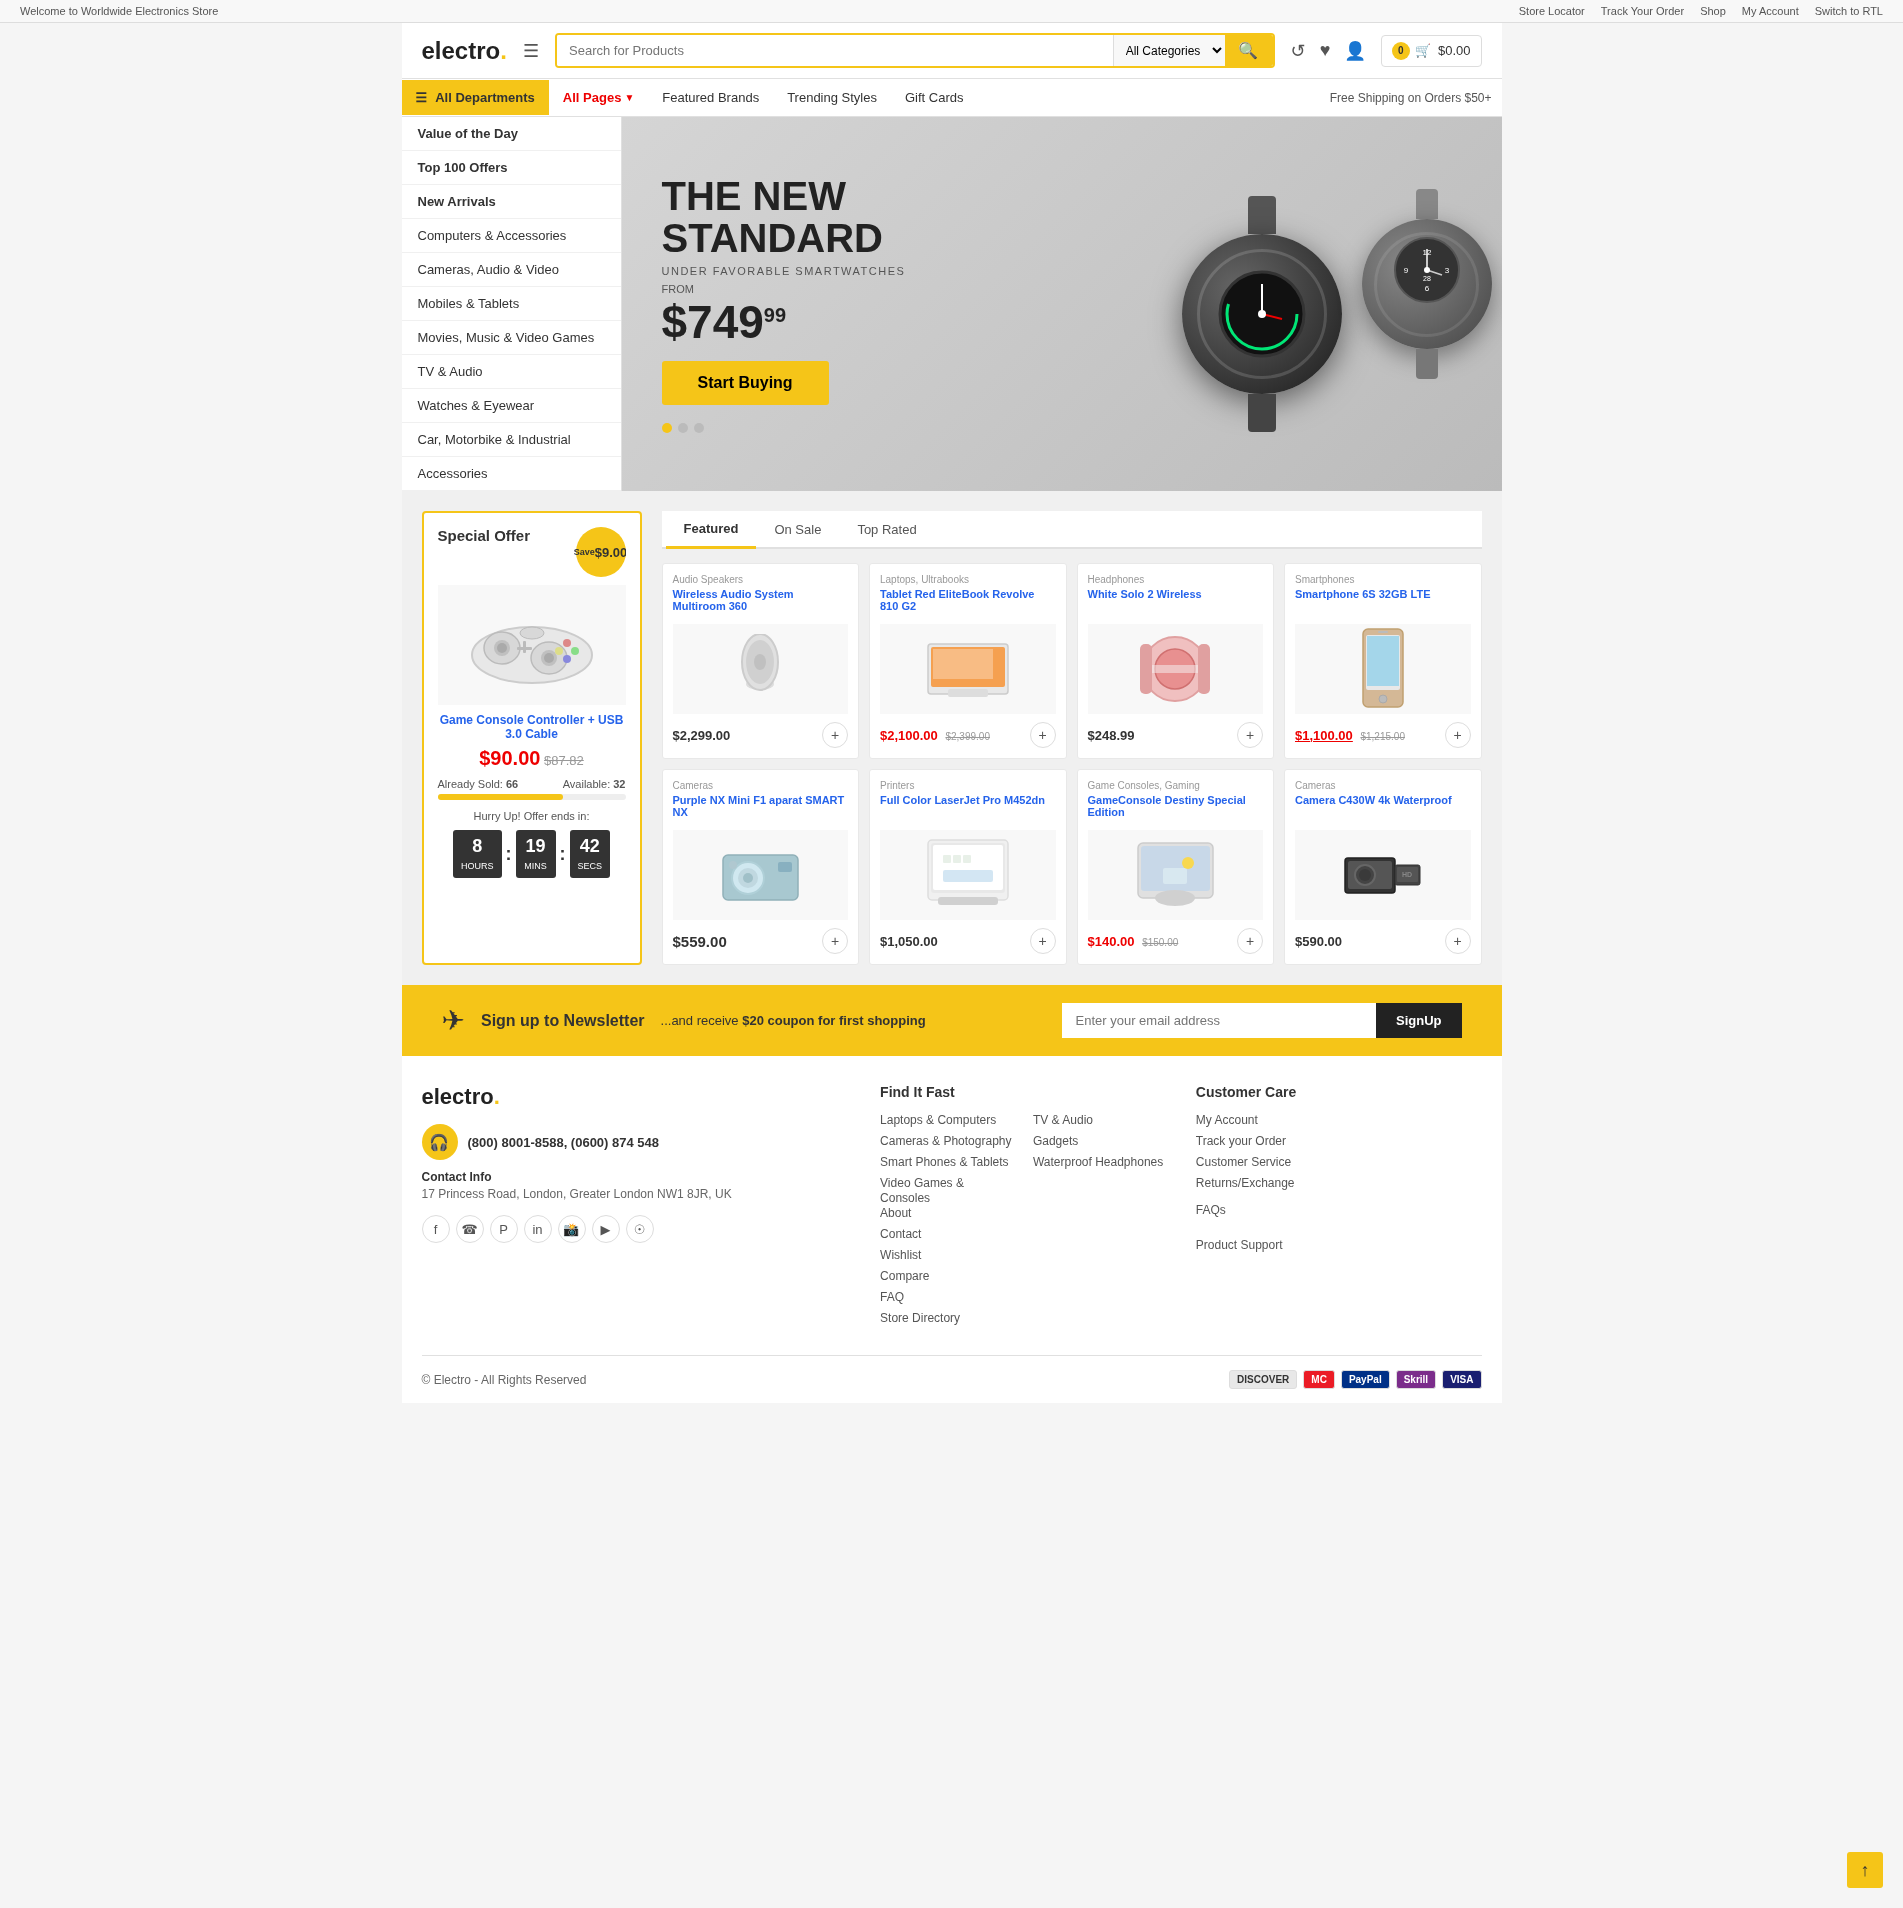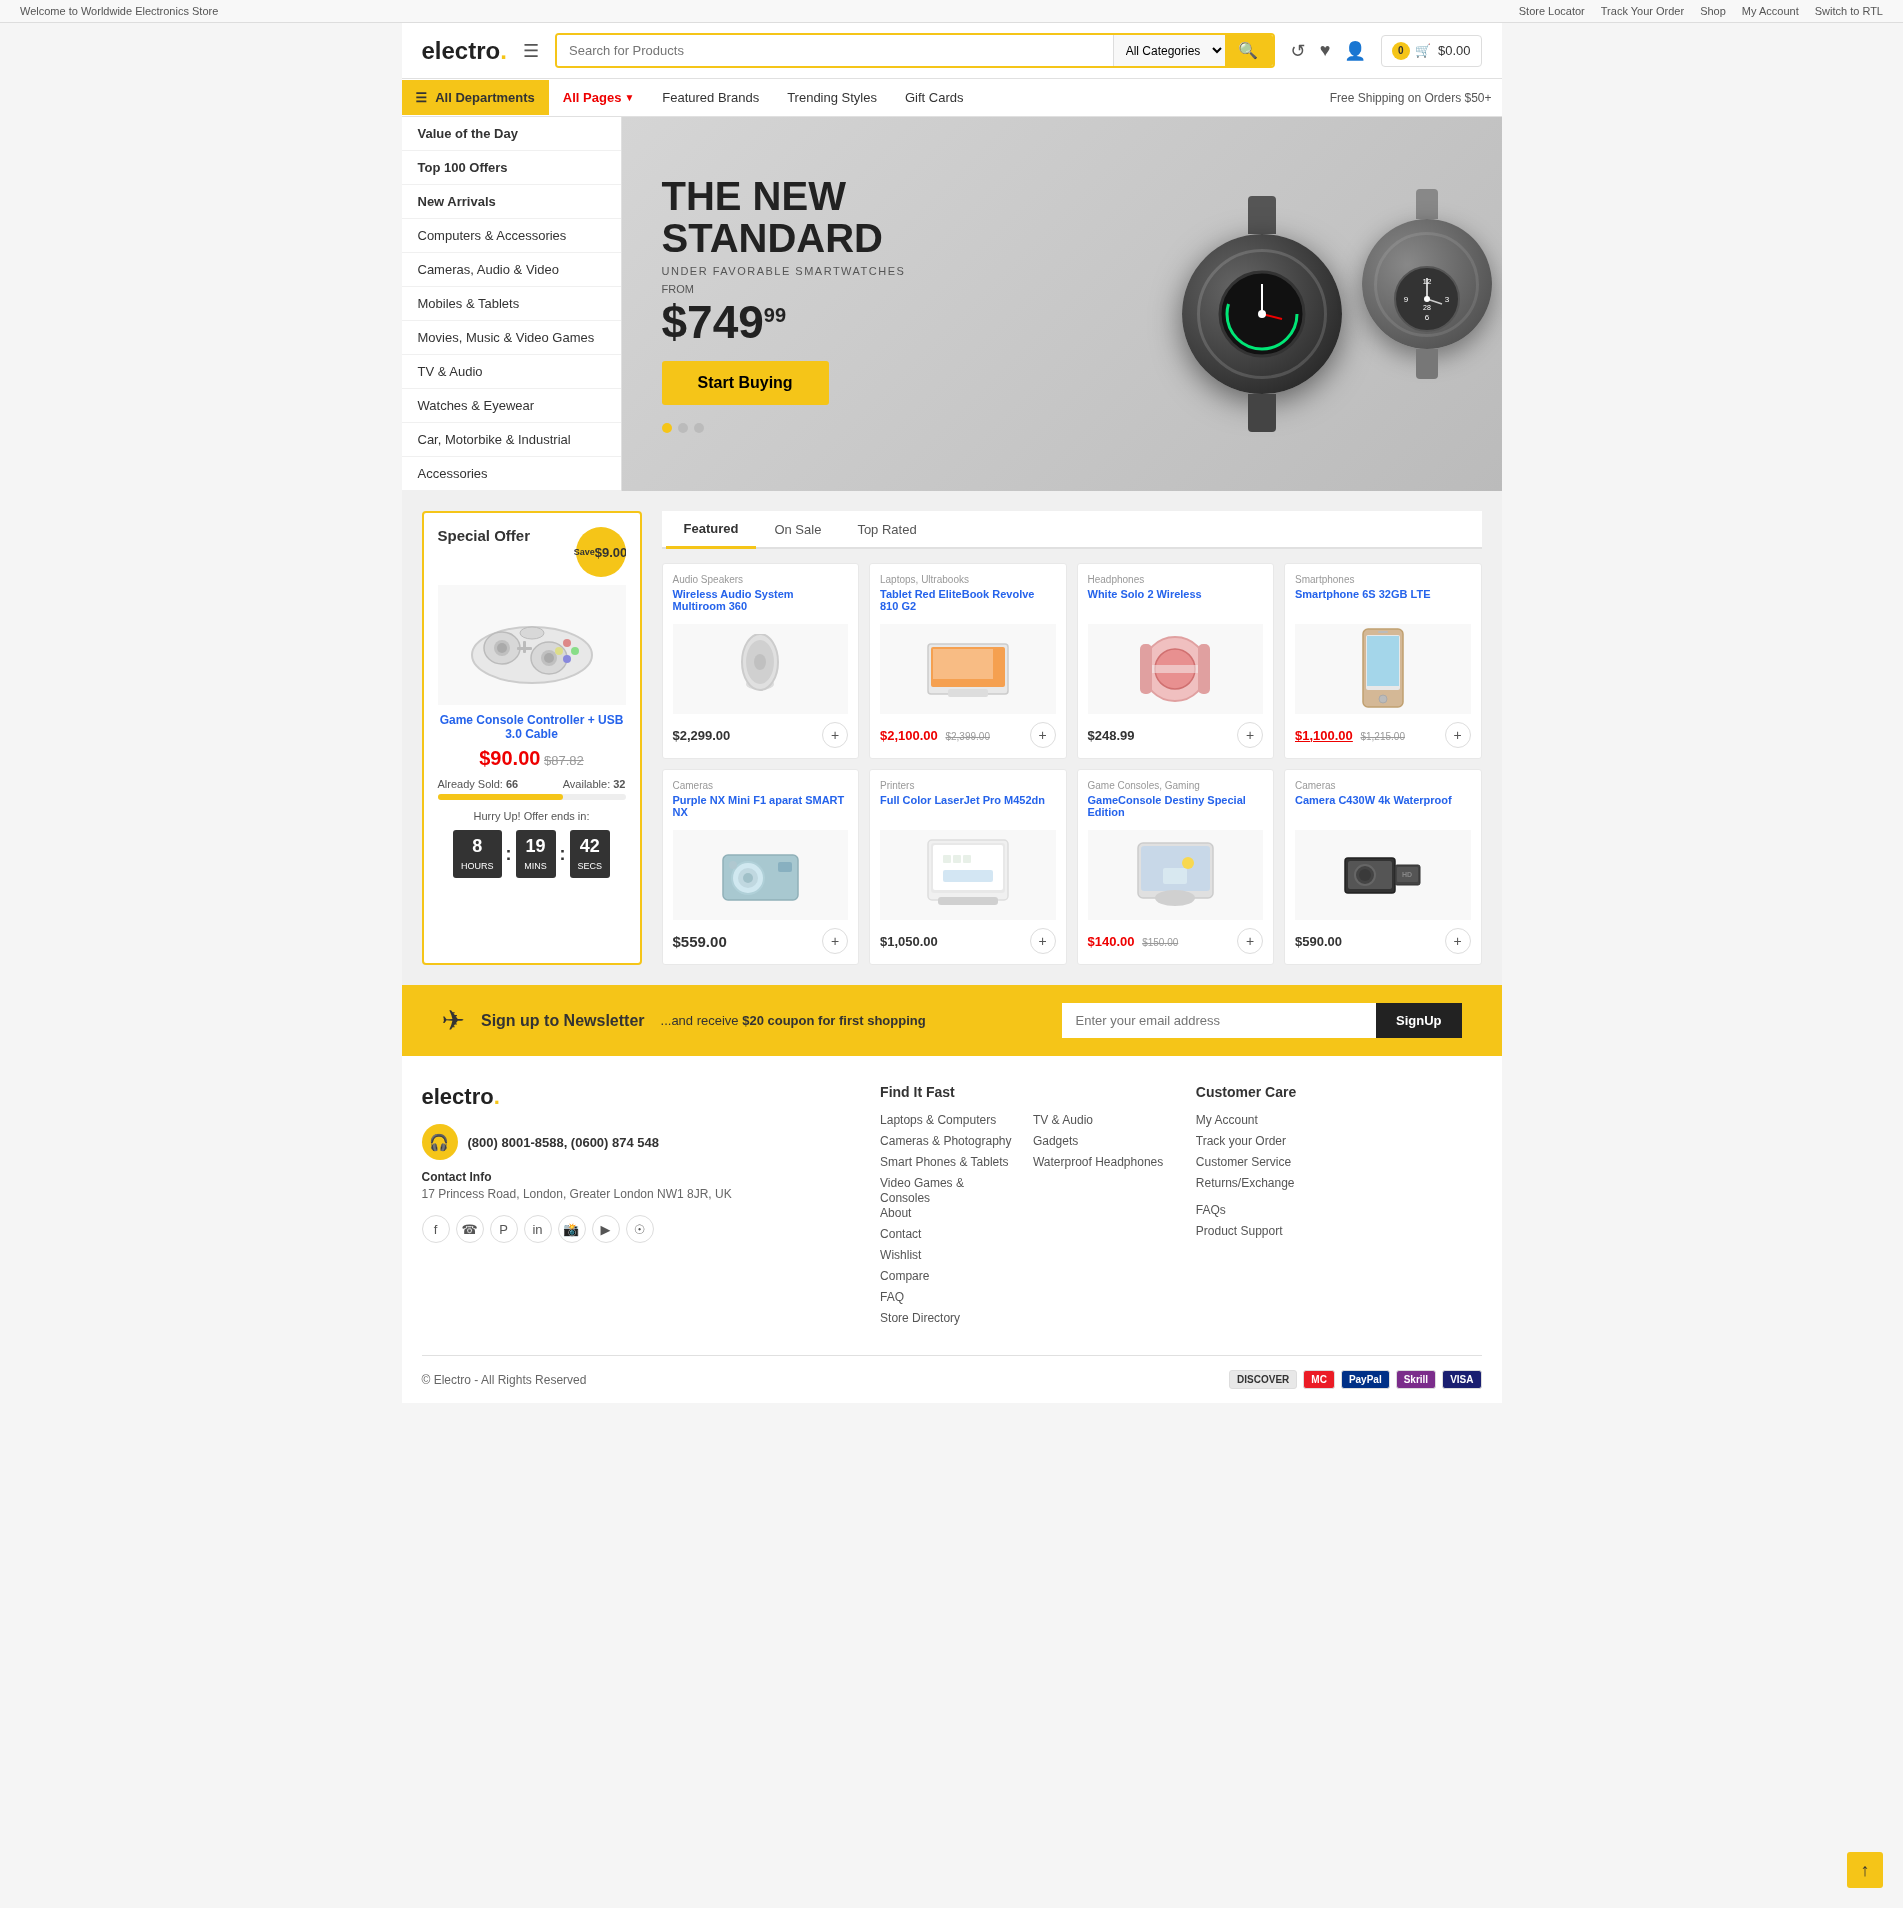--- a/index.html
+++ b/index.html
@@ -112,7 +112,7 @@
       <div style="display:flex; flex-direction:column; align-items:center; position:relative; top:-20px; left:10px;">
         <div style="width:22px; height:30px; background:#888; border-radius:4px 4px 0 0;"></div>
         <div style="width:130px; height:130px; border-radius:50%; background:radial-gradient(circle at 35% 35%, #888, #444); box-shadow:0 8px 25px rgba(0,0,0,0.4); display:flex; align-items:center; justify-content:center;">
-          <div style="width:105px; height:105px; border-radius:50%; border:3px solid rgba(255,255,255,0.1); display:flex; align-items:flex-end; justify-content:center;">
+          <div style="width:105px; height:105px; border-radius:50%; border:3px solid rgba(255,255,255,0.1); display:flex; align-items:flex-start; justify-content:center;">
             <svg width="70" height="70" viewBox="0 0 70 70">
               <circle cx="35" cy="35" r="32" fill="#333" stroke="#555" stroke-width="2"></circle>
               <text x="35" y="20" text-anchor="middle" fill="#fff" font-size="8">12</text>

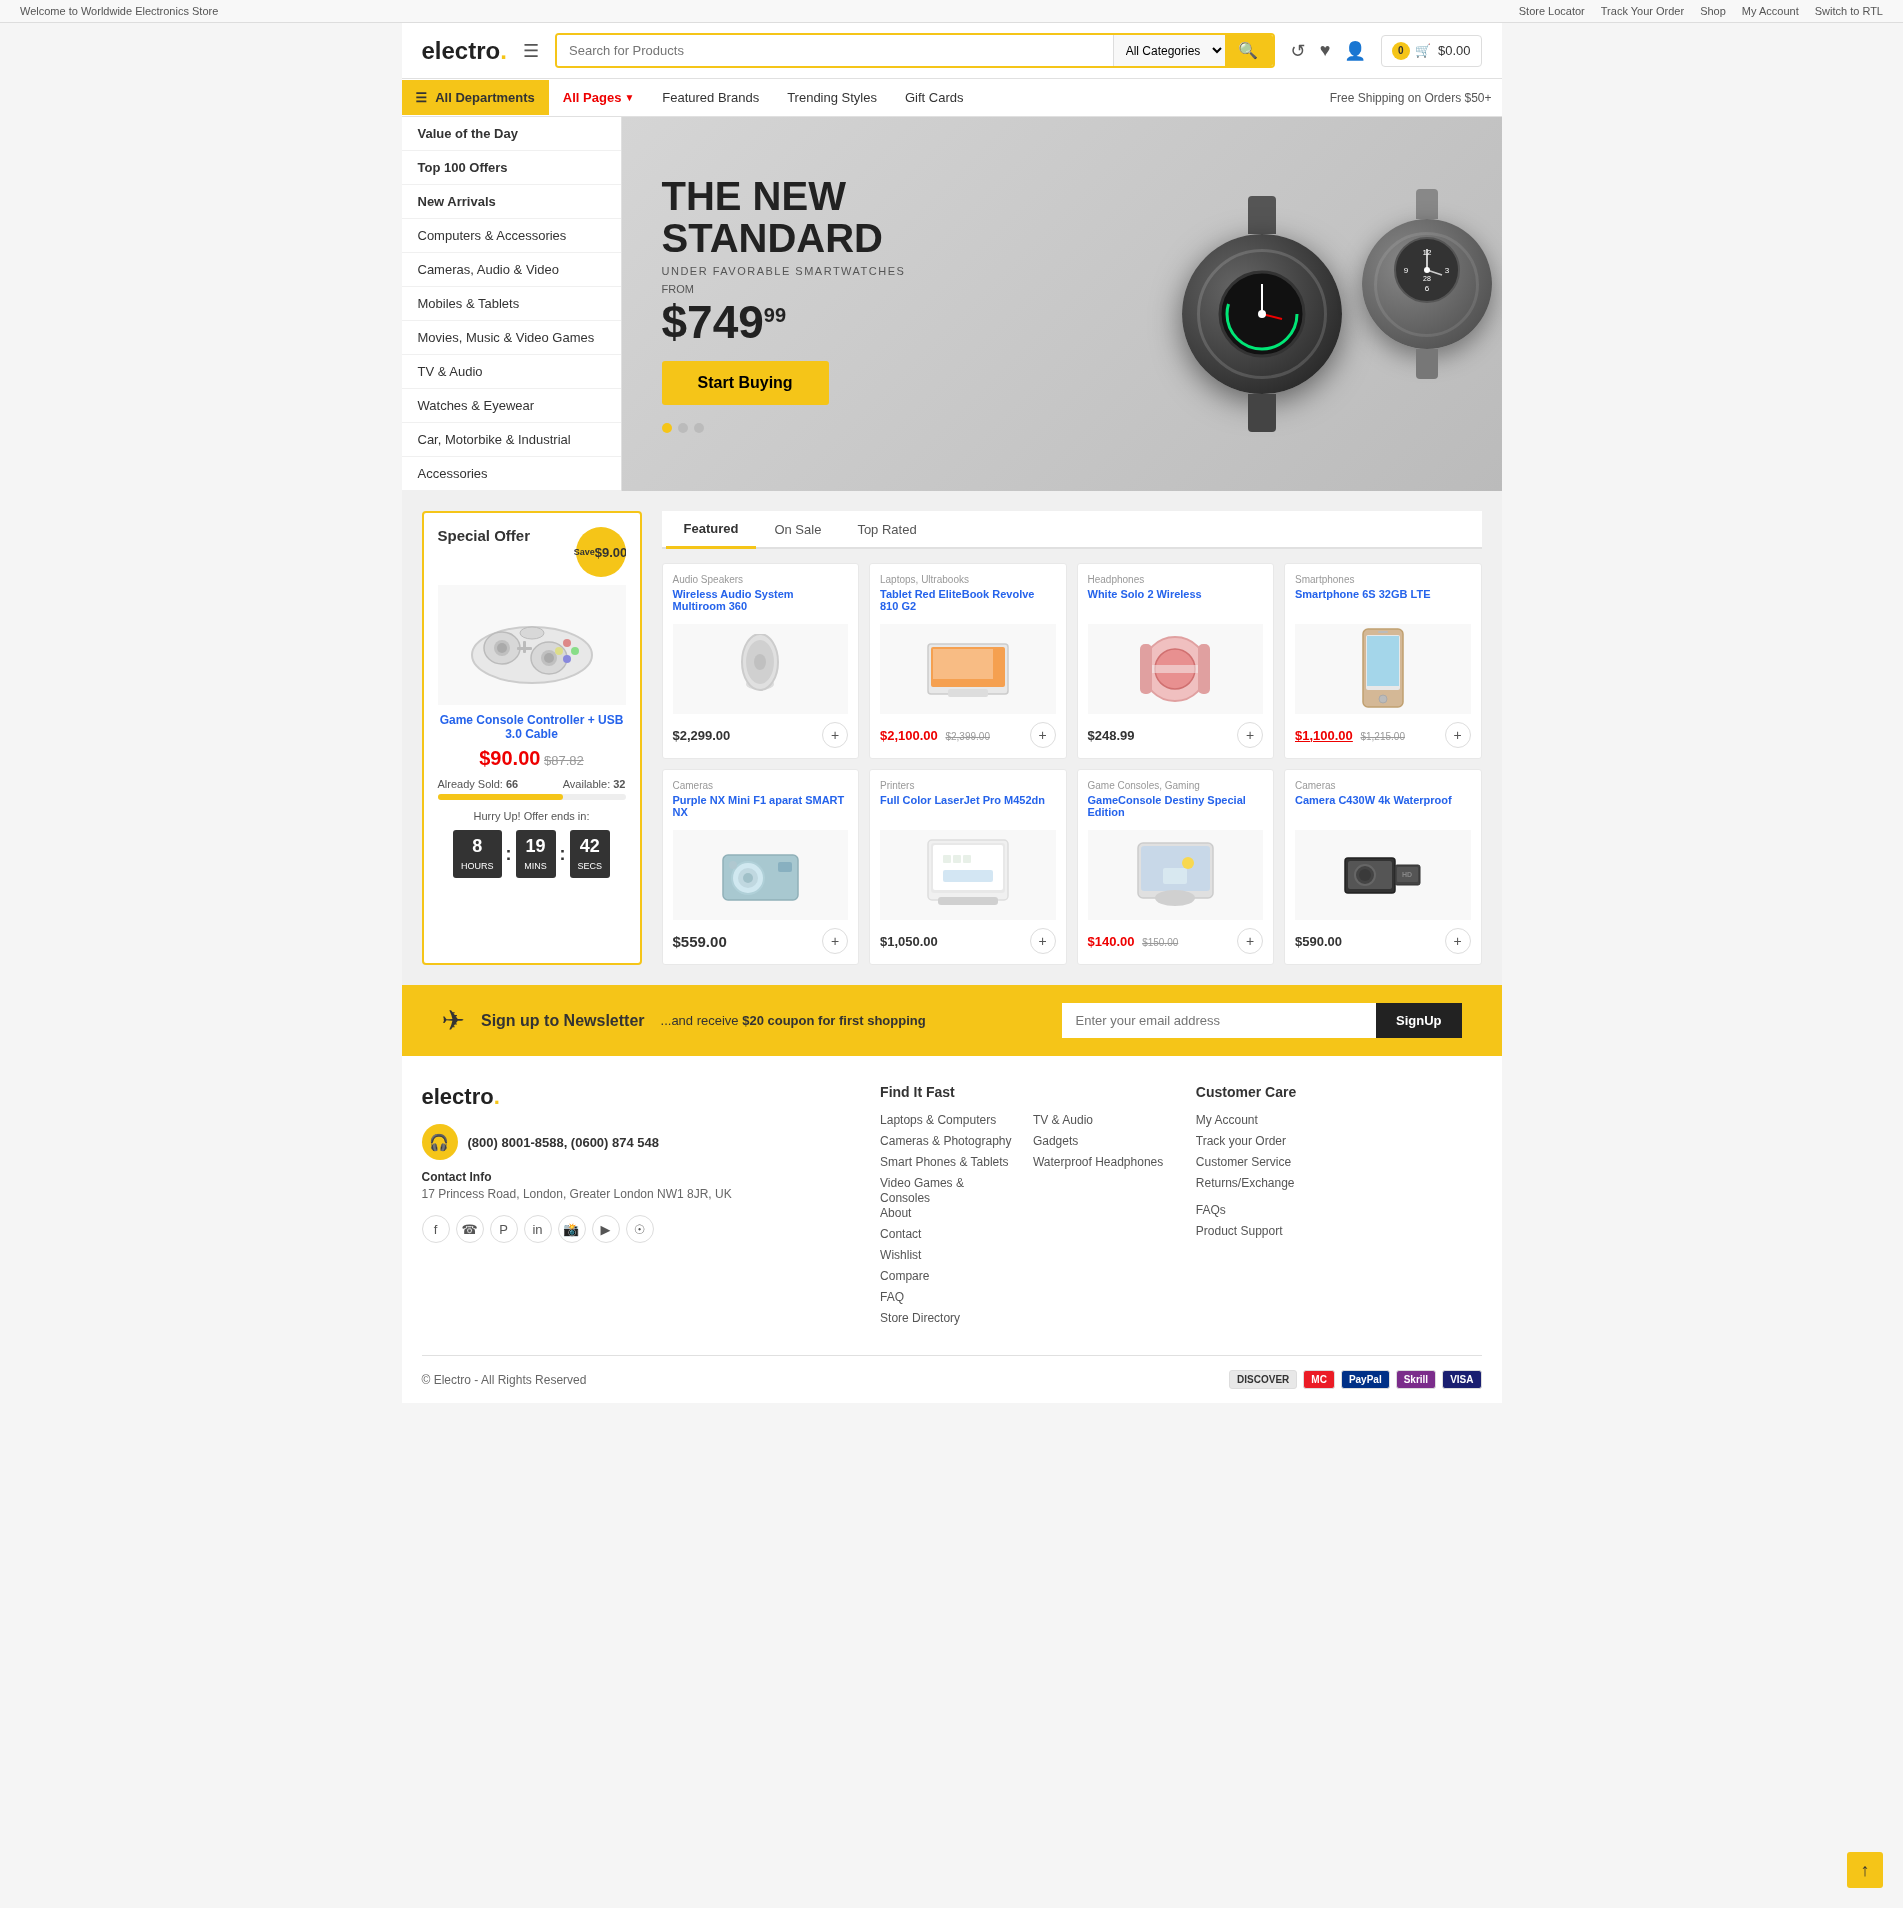--- a/index.html
+++ b/index.html
@@ -431,7 +431,7 @@
         <li style="margin-bottom:6px;"><a style="font-size:12px; color:#555; text-decoration:none; cursor:pointer;">Track your Order</a></li>
         <li style="margin-bottom:6px;"><a style="font-size:12px; color:#555; text-decoration:none; cursor:pointer;">Customer Service</a></li>
         <li style="margin-bottom:12px;"><a style="font-size:12px; color:#555; text-decoration:none; cursor:pointer;">Returns/Exchange</a></li>
-        <li style="margin-bottom:6px;"><a style="font-size:12px; color:#555; text-decoration:none; cursor:pointer;">FAQs</a></li>
+        <li style="margin-bottom:20px;"><a style="font-size:12px; color:#555; text-decoration:none; cursor:pointer;">FAQs</a></li>
         <li style="margin-bottom:6px;"><a style="font-size:12px; color:#555; text-decoration:none; cursor:pointer;">Product Support</a></li>
       </ul>
     </div>

